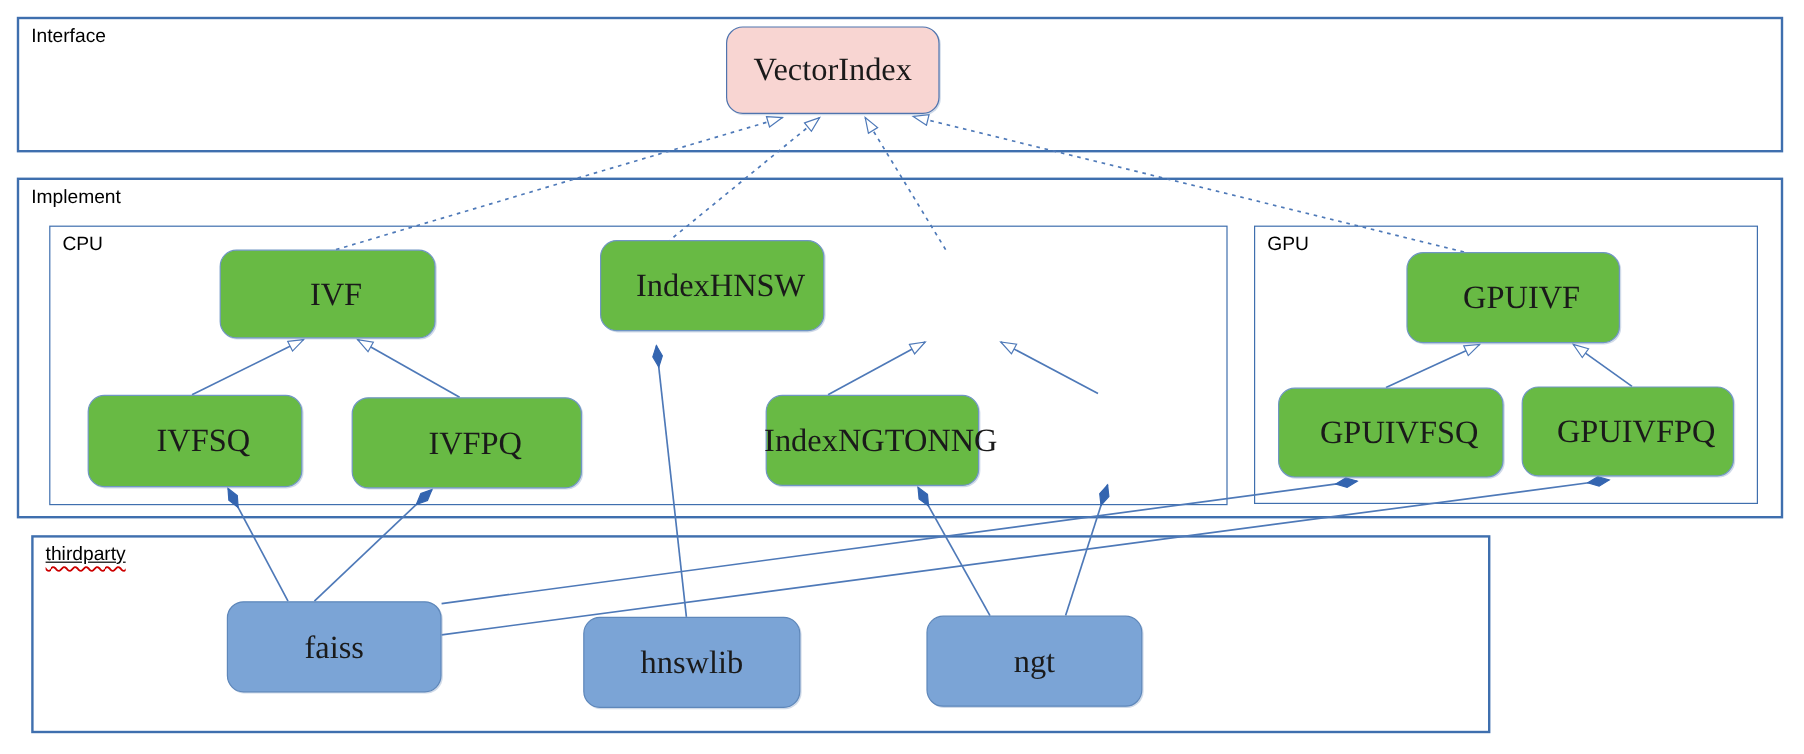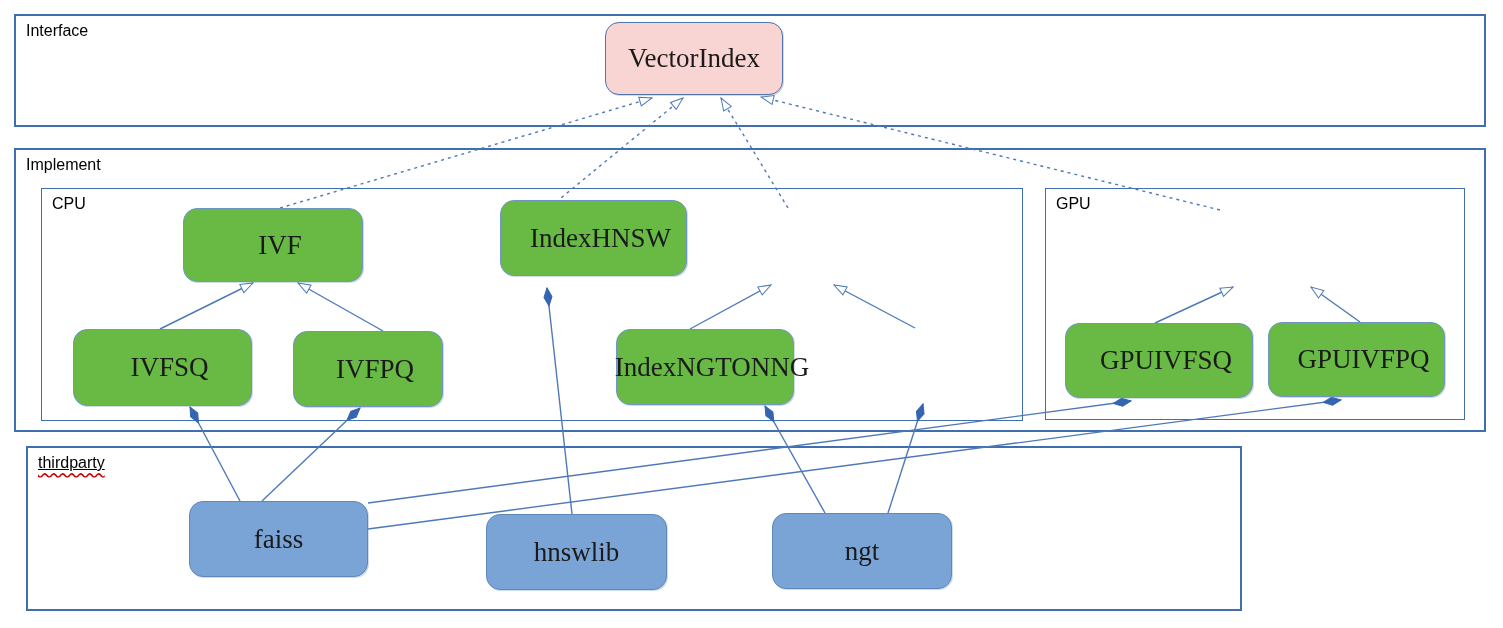--- a/index.html
+++ b/index.html
@@ -108,6 +108,7 @@
   <div class="node green" style="left:616px;top:329px;width:178px;height:76px;">IndexNGTONNG</div>
 
 
+  <div class="node green" style="left:1172px;top:210px;width:178px;height:76px;">GPUIVF</div>
 
   <div class="node green" style="left:1065px;top:323px;width:188px;height:75px;">GPUIVFSQ</div>
 

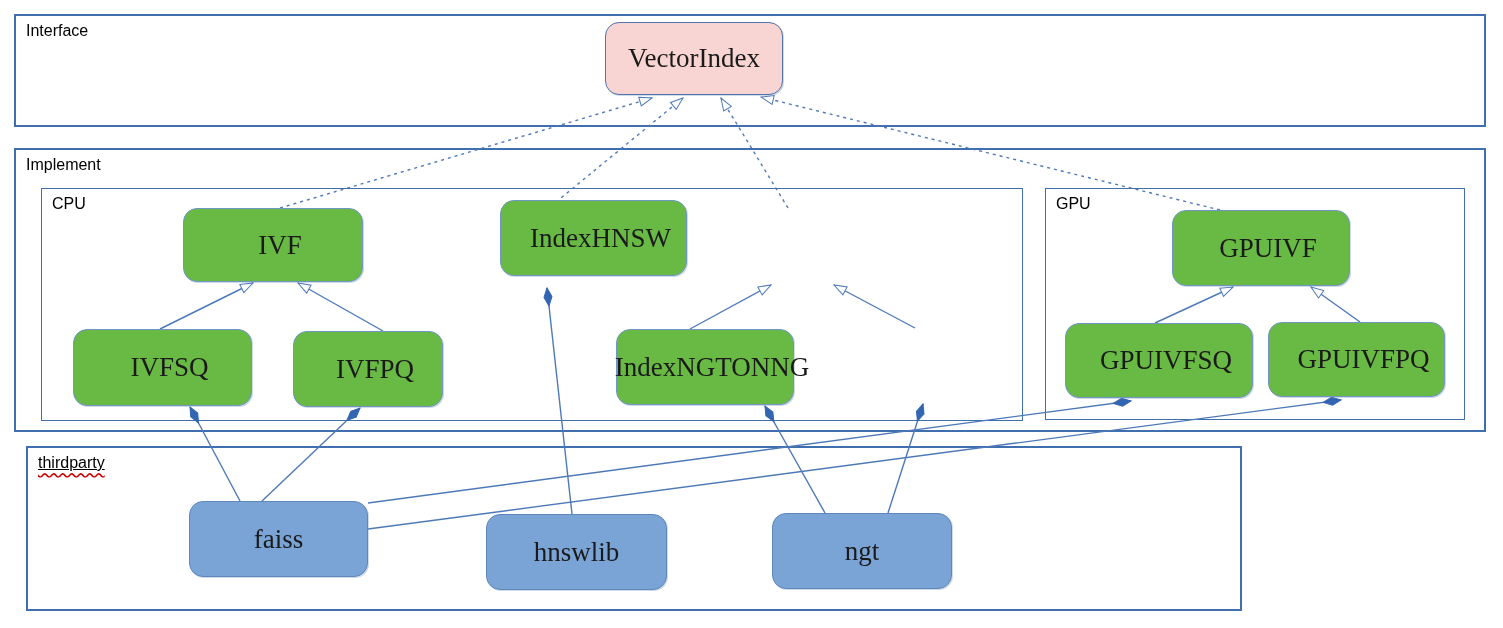--- a/index.html
+++ b/index.html
@@ -103,7 +103,7 @@
 
   <div class="node green" style="left:73px;top:329px;width:179px;height:77px;">IVFSQ</div>
 
-  <div class="node green" style="left:293px;top:331px;width:150px;height:76px;">IVFPQ</div>
+  <div class="node green" style="left:293px;top:331px;width:192px;height:76px;">IVFPQ</div>
 
   <div class="node green" style="left:616px;top:329px;width:178px;height:76px;">IndexNGTONNG</div>
 

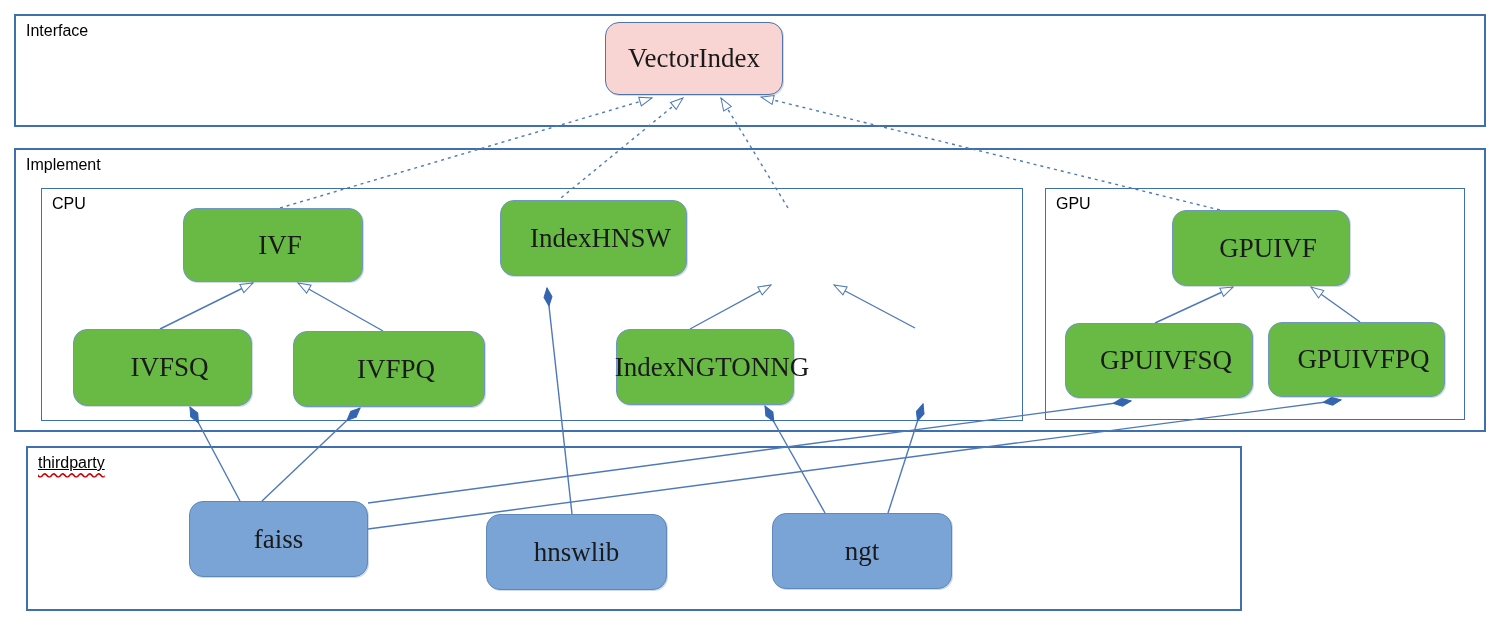--- a/index.html
+++ b/index.html
@@ -105,7 +105,7 @@
 
   <div class="node green" style="left:293px;top:331px;width:192px;height:76px;">IVFPQ</div>
 
-  <div class="node green" style="left:616px;top:329px;width:178px;height:76px;">IndexNGTONNG</div>
+  <div class="node green" style="left:638px;top:329px;width:178px;height:76px;">IndexNGTONNG</div>
 
 
   <div class="node green" style="left:1172px;top:210px;width:178px;height:76px;">GPUIVF</div>

